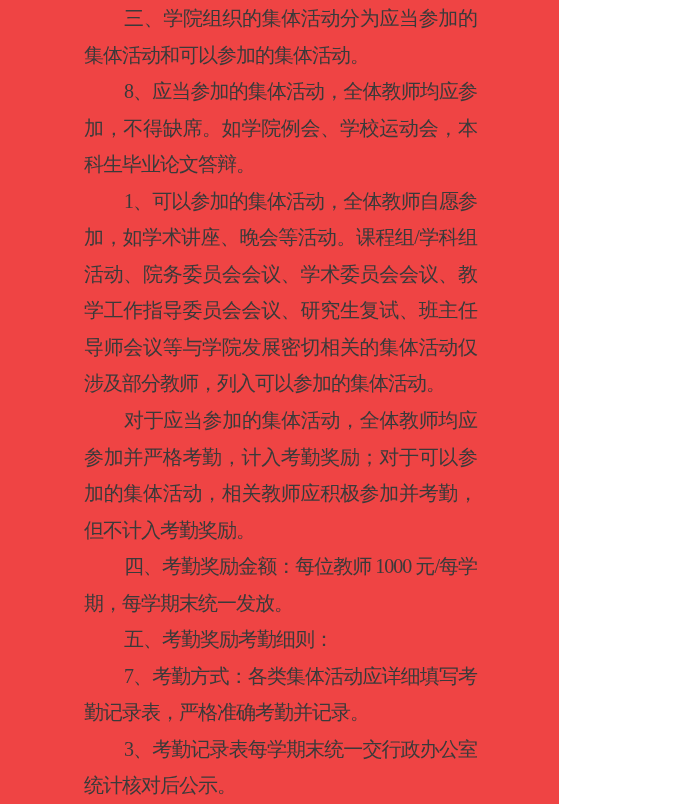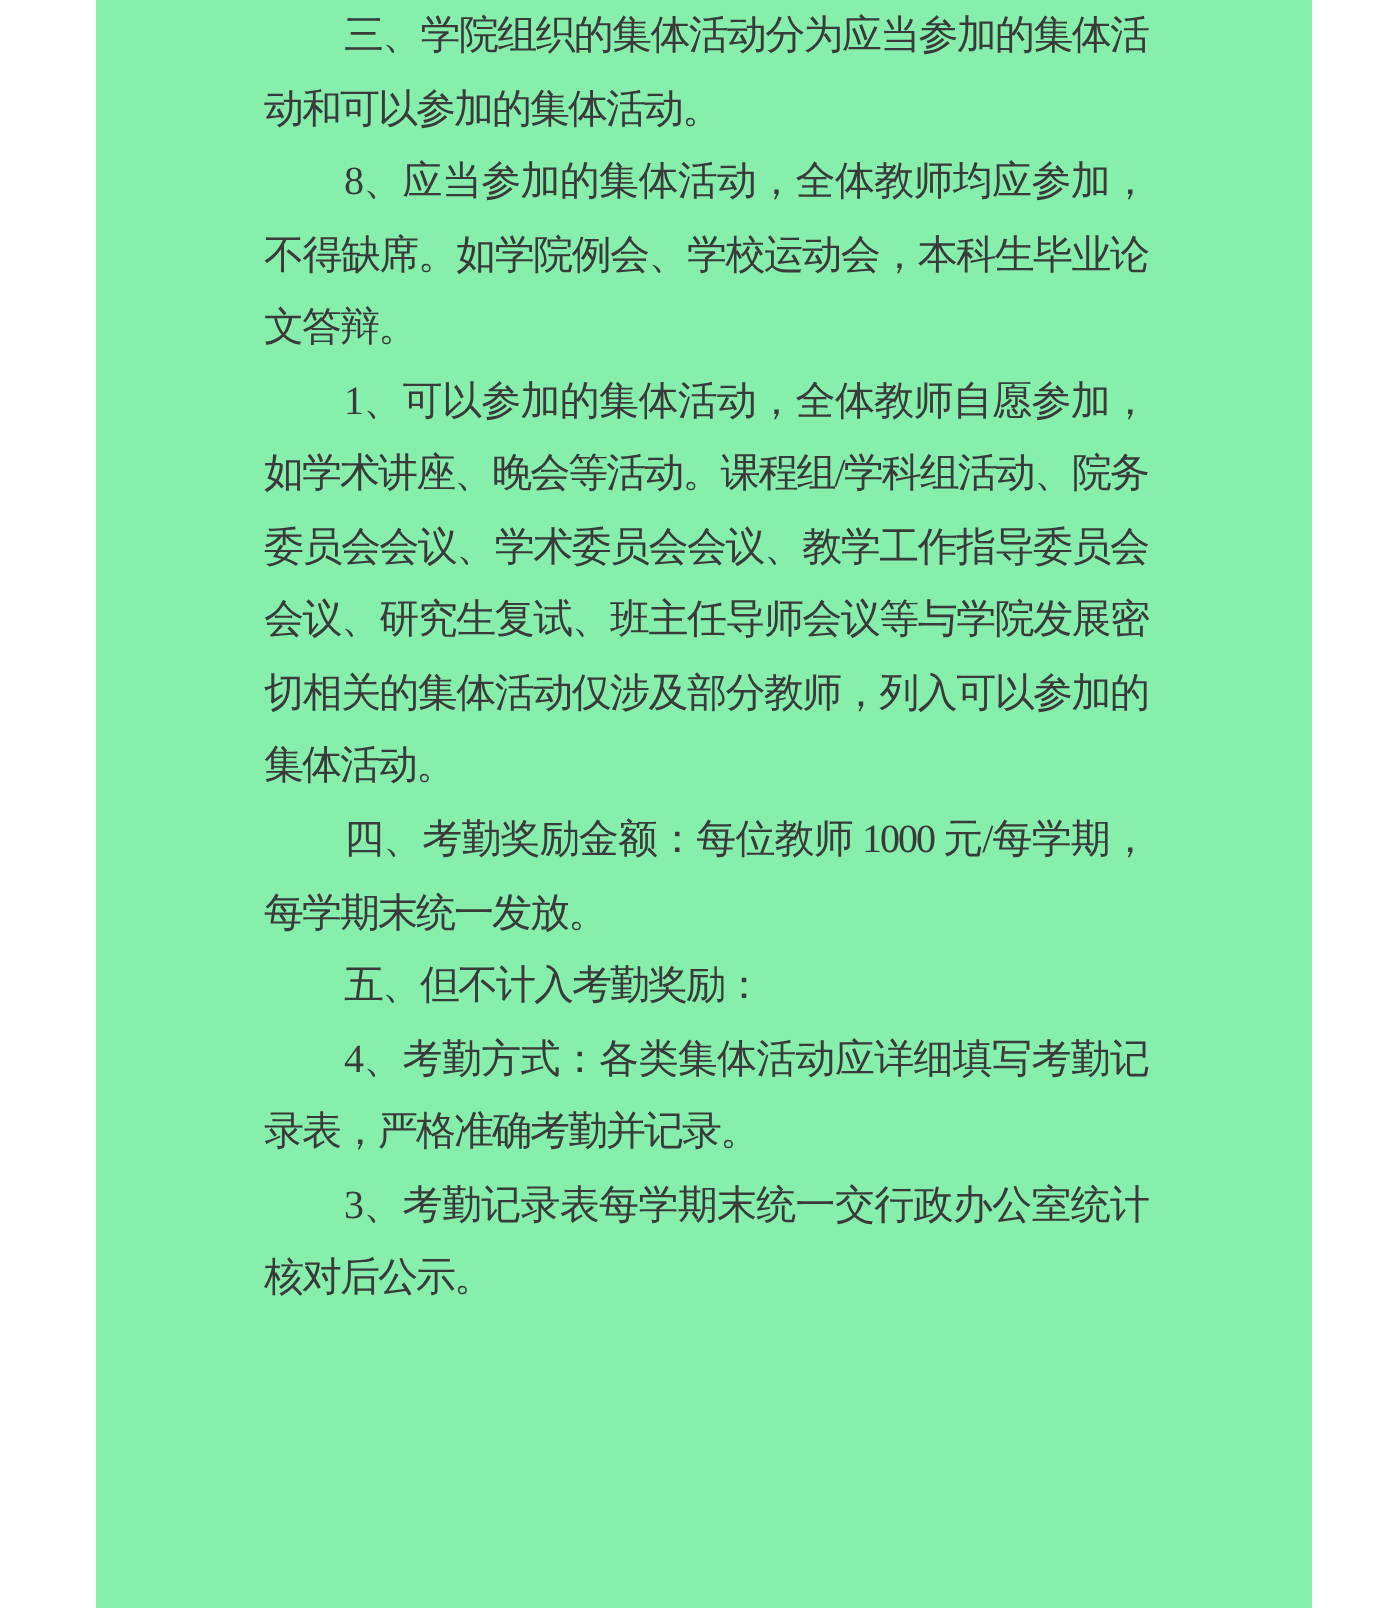--- a/index.html
+++ b/index.html
@@ -10,12 +10,11 @@
   .page {
     position: relative;
     box-sizing: border-box;
-    width: 608px;
+    width: 559px;
     height: 804px;
-    background: #86efac;
+    background: #ef4444;
     padding: 0 82px 0 84px;
     overflow: hidden;
-    margin-left: 48px;
   }
   .doc-paragraph {
     margin: 0;

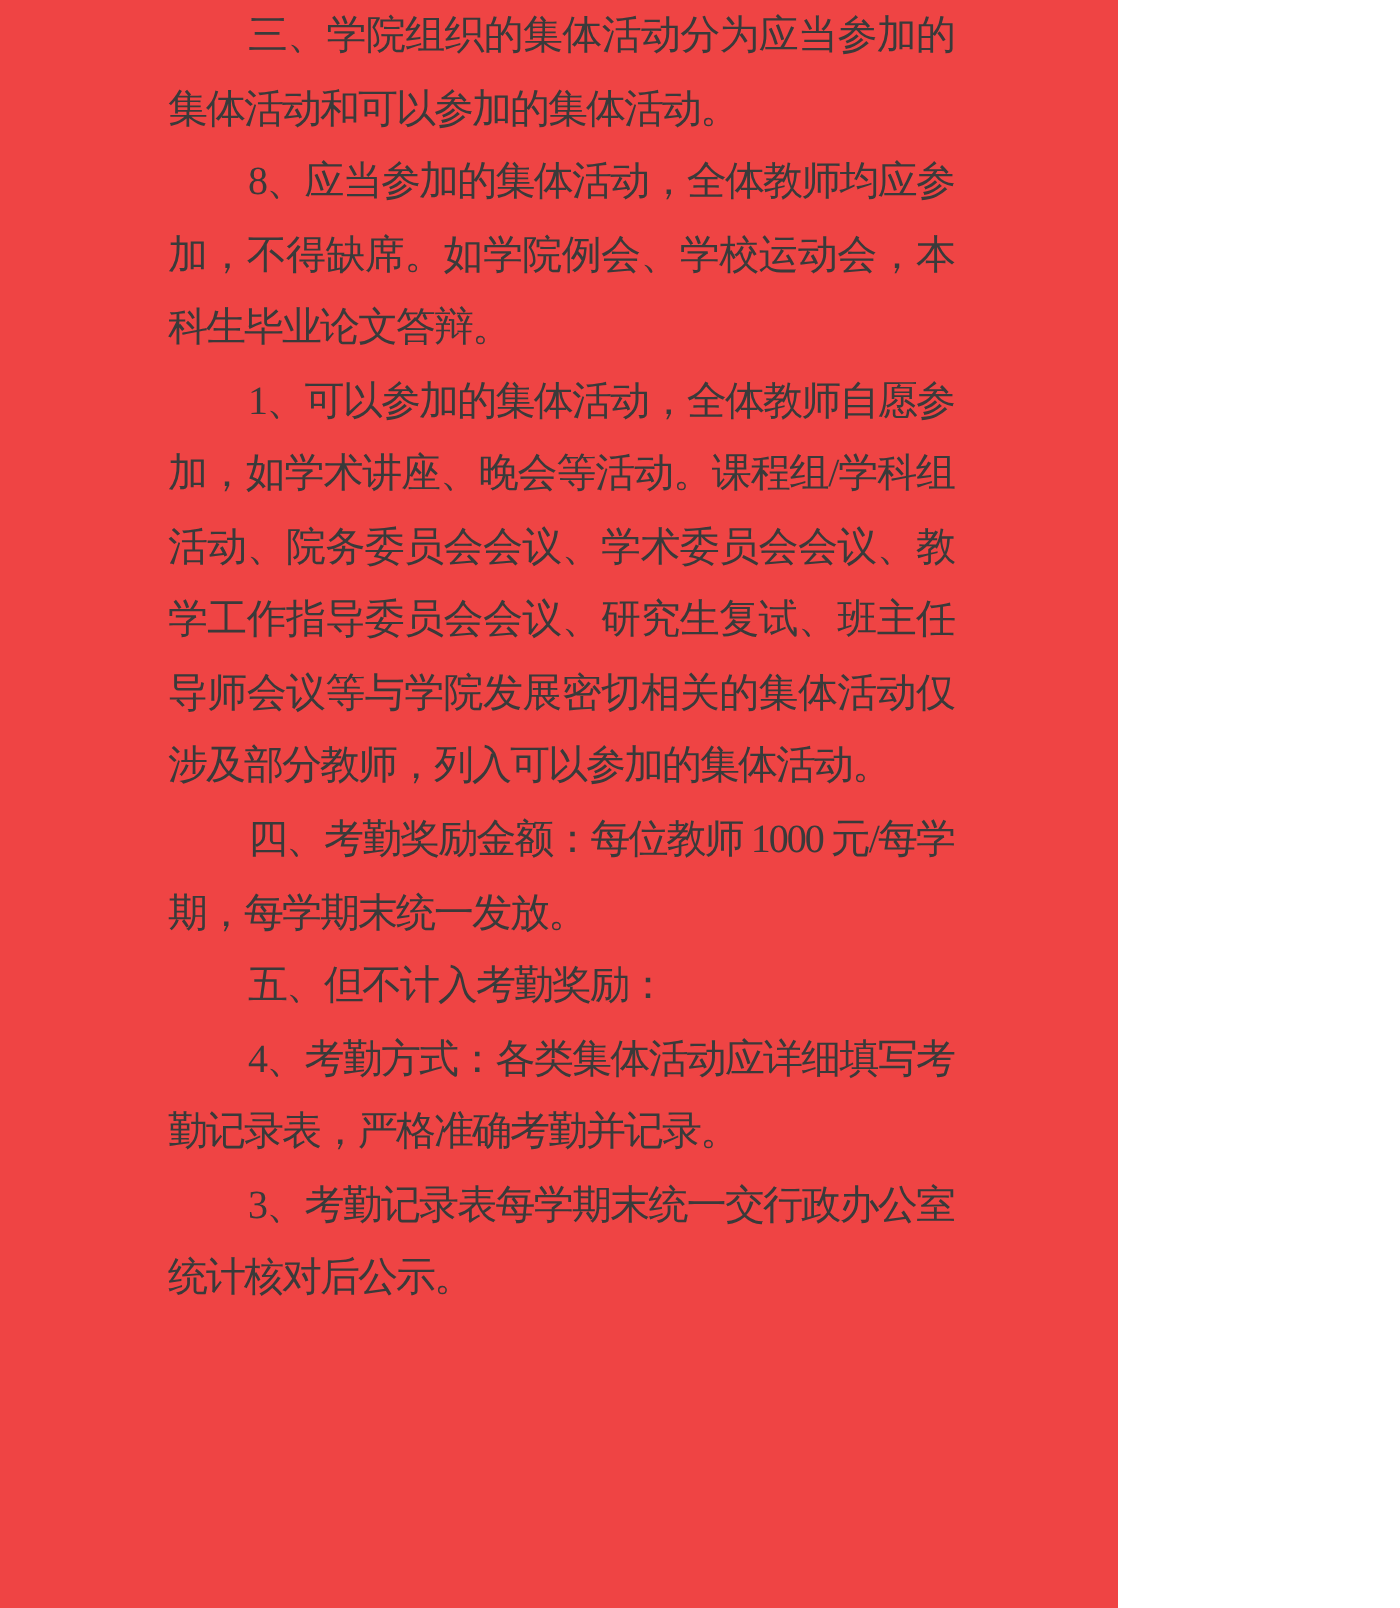--- a/index.html
+++ b/index.html
@@ -36,6 +36,7 @@
   <p class="doc-paragraph">三、学院组织的集体活动分为应当参加的集体活动和可以参加的集体活动。</p>
   <p class="doc-paragraph">8、应当参加的集体活动，全体教师均应参加，不得缺席。如学院例会、学校运动会，本科生毕业论文答辩。</p>
   <p class="doc-paragraph">1、可以参加的集体活动，全体教师自愿参加，如学术讲座、晚会等活动。课程组/学科组活动、院务委员会会议、学术委员会会议、教学工作指导委员会会议、研究生复试、班主任导师会议等与学院发展密切相关的集体活动仅涉及部分教师，列入可以参加的集体活动。</p>
+  <p class="doc-paragraph">对于应当参加的集体活动，全体教师均应参加并严格考勤，计入考勤奖励；对于可以参加的集体活动，相关教师应积极参加并考勤，但不计入考勤奖励。</p>
   <p class="doc-paragraph">四、考勤奖励金额：每位教师 1000 元/每学期，每学期末统一发放。</p>
   <p class="doc-paragraph">五、但不计入考勤奖励：</p>
   <p class="doc-paragraph">4、考勤方式：各类集体活动应详细填写考勤记录表，严格准确考勤并记录。</p>

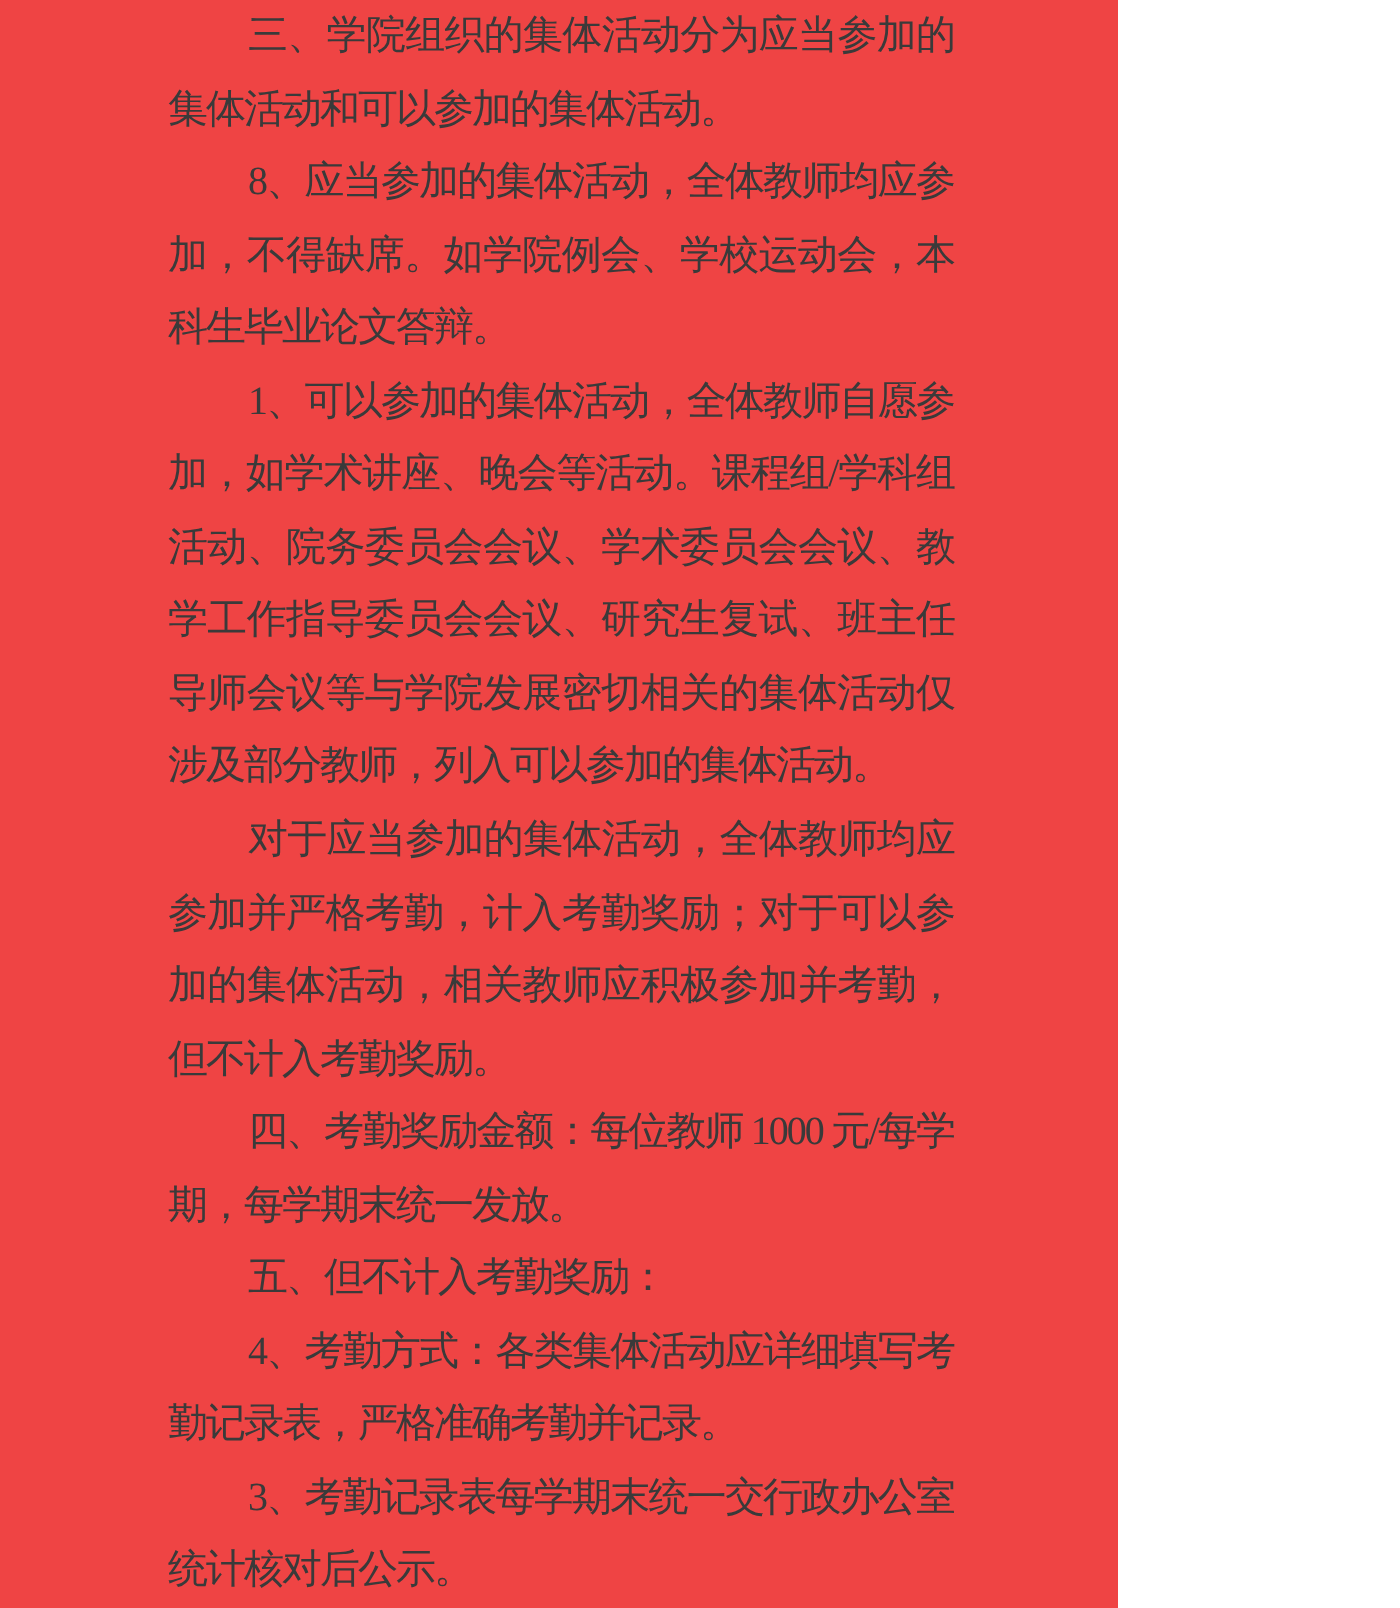--- a/index.html
+++ b/index.html
@@ -38,7 +38,7 @@
   <p class="doc-paragraph">1、可以参加的集体活动，全体教师自愿参加，如学术讲座、晚会等活动。课程组/学科组活动、院务委员会会议、学术委员会会议、教学工作指导委员会会议、研究生复试、班主任导师会议等与学院发展密切相关的集体活动仅涉及部分教师，列入可以参加的集体活动。</p>
   <p class="doc-paragraph">对于应当参加的集体活动，全体教师均应参加并严格考勤，计入考勤奖励；对于可以参加的集体活动，相关教师应积极参加并考勤，但不计入考勤奖励。</p>
   <p class="doc-paragraph">四、考勤奖励金额：每位教师 1000 元/每学期，每学期末统一发放。</p>
-  <p class="doc-paragraph">五、但不计入考勤奖励：</p>
+  <p class="doc-paragraph">五、考勤奖励考勤细则：</p>
   <p class="doc-paragraph">4、考勤方式：各类集体活动应详细填写考勤记录表，严格准确考勤并记录。</p>
   <p class="doc-paragraph">3、考勤记录表每学期末统一交行政办公室统计核对后公示。</p>
 </div>

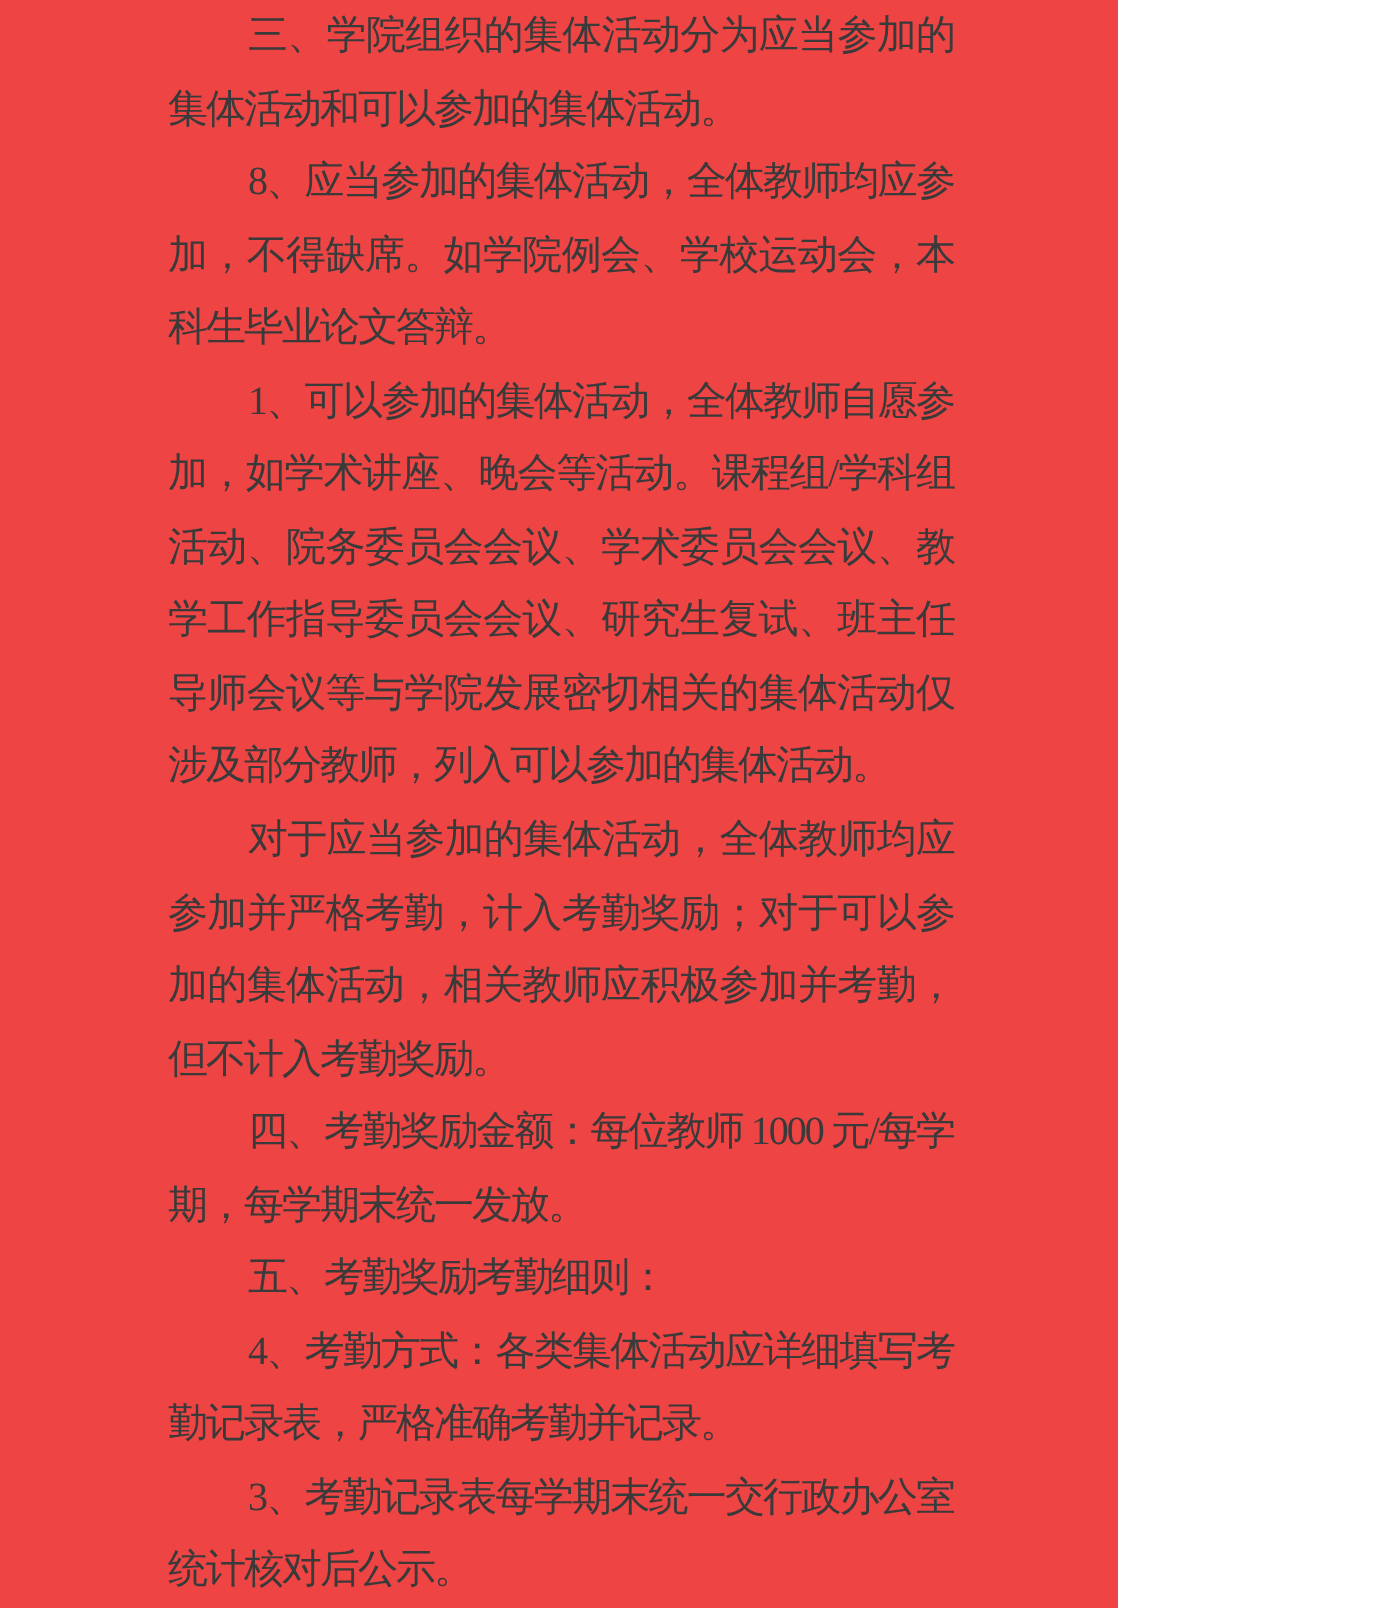--- a/index.html
+++ b/index.html
@@ -39,7 +39,7 @@
   <p class="doc-paragraph">对于应当参加的集体活动，全体教师均应参加并严格考勤，计入考勤奖励；对于可以参加的集体活动，相关教师应积极参加并考勤，但不计入考勤奖励。</p>
   <p class="doc-paragraph">四、考勤奖励金额：每位教师 1000 元/每学期，每学期末统一发放。</p>
   <p class="doc-paragraph">五、考勤奖励考勤细则：</p>
-  <p class="doc-paragraph">4、考勤方式：各类集体活动应详细填写考勤记录表，严格准确考勤并记录。</p>
+  <p class="doc-paragraph">7、考勤方式：各类集体活动应详细填写考勤记录表，严格准确考勤并记录。</p>
   <p class="doc-paragraph">3、考勤记录表每学期末统一交行政办公室统计核对后公示。</p>
 </div>
 

